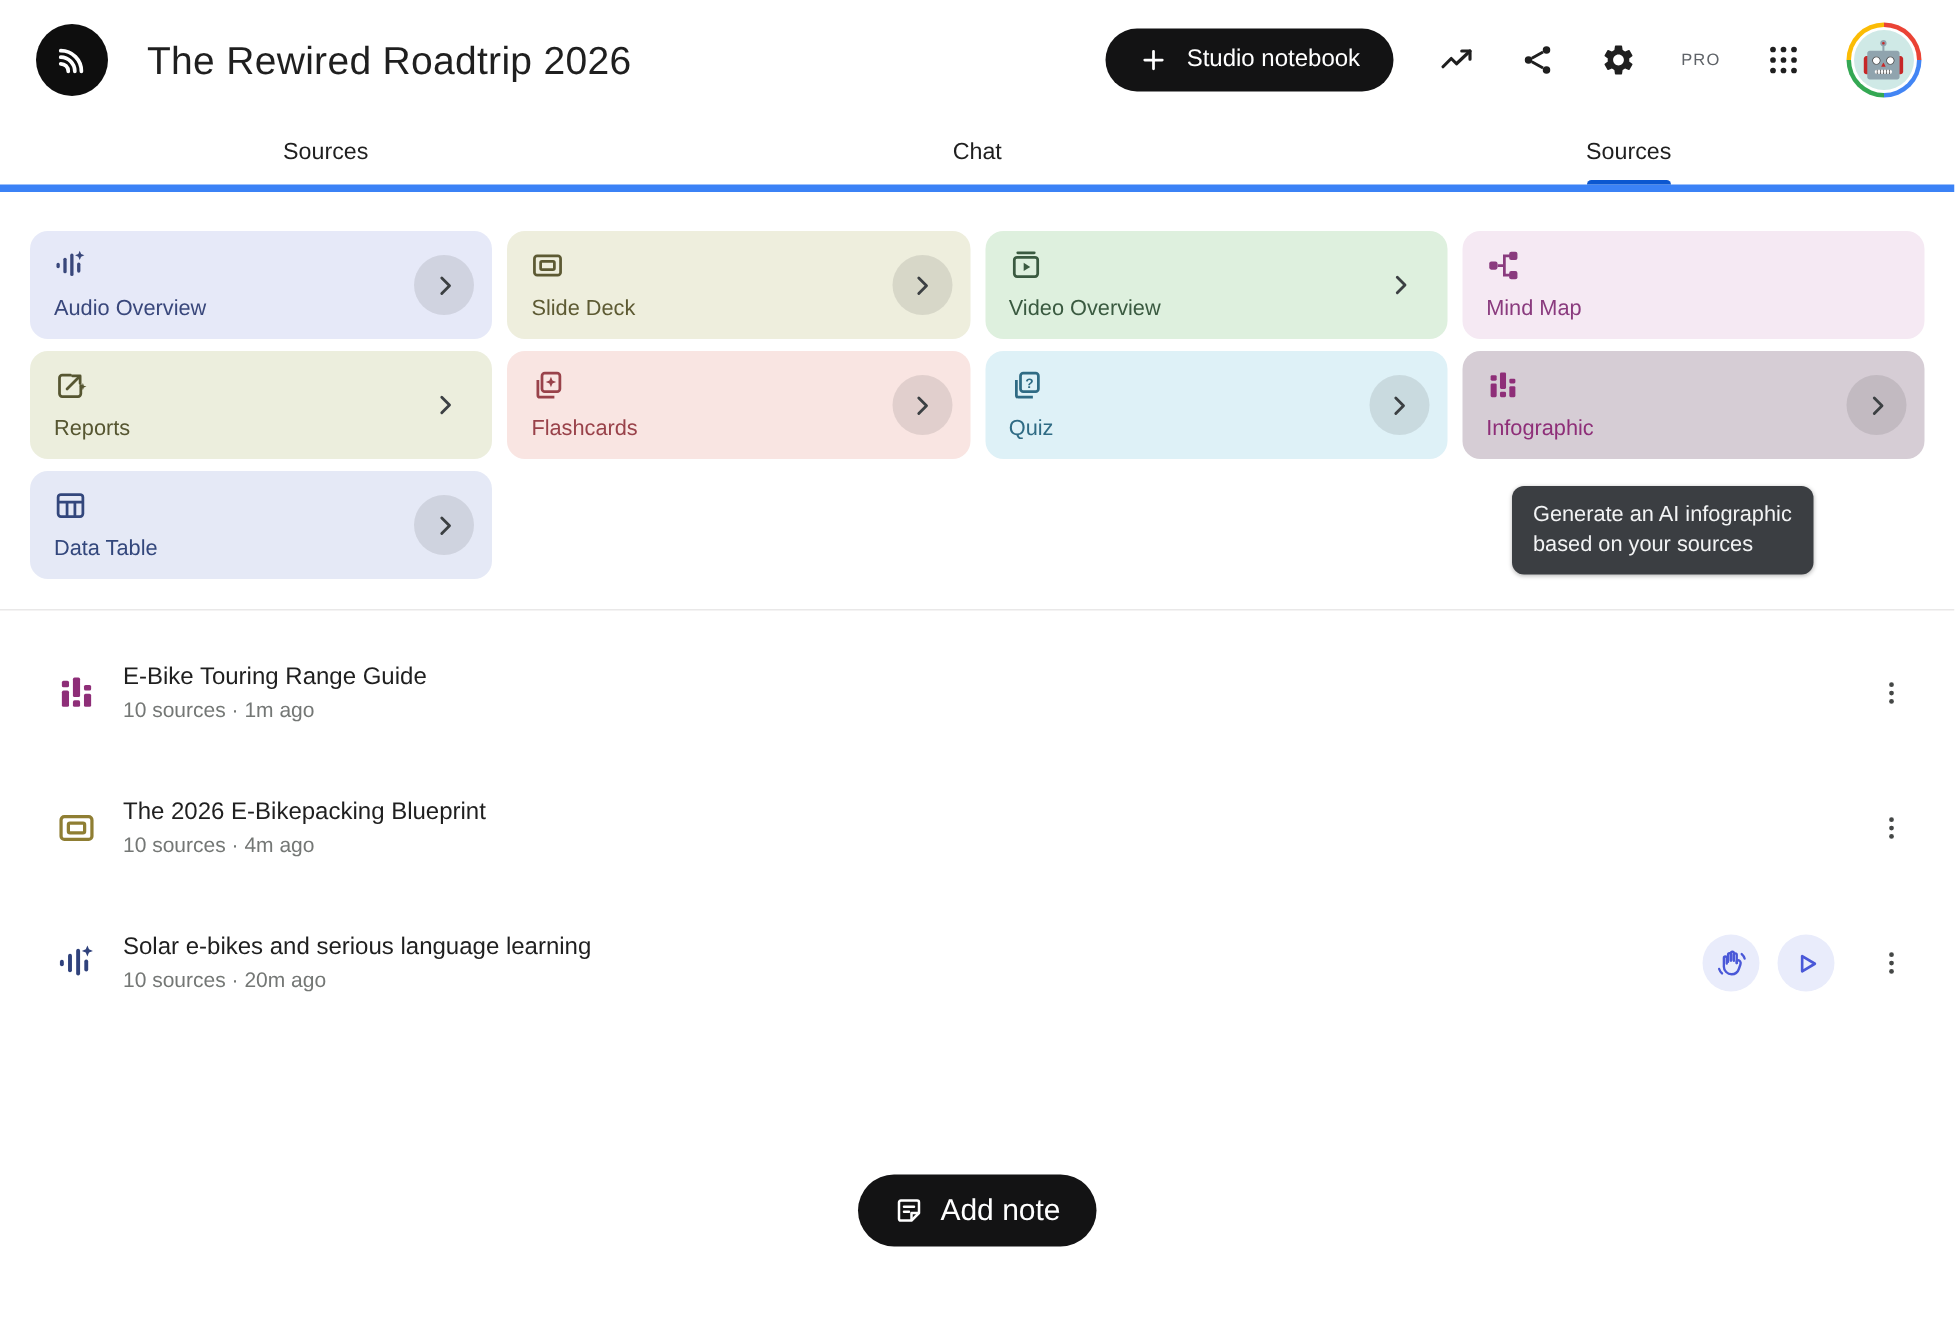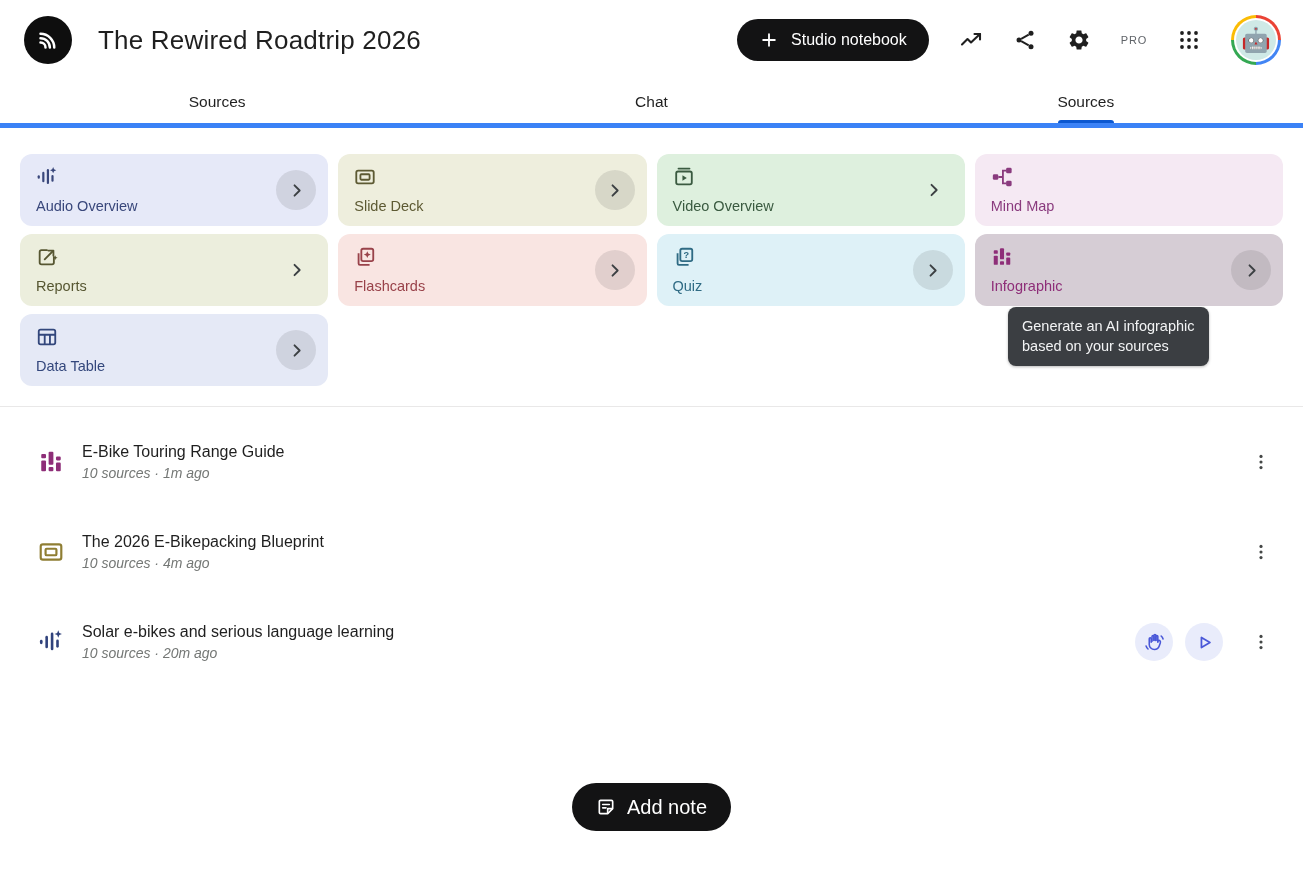--- a/index.html
+++ b/index.html
@@ -61,7 +61,7 @@
   .add-note svg { width:20px; height:20px; }
 
   
-  .tooltip { position:absolute; left:1008px; top:307px; background:#3b3e42; color:#f2f3f4; border-radius:8px; padding:9px 14px 10px 14px; font-size:14.5px; line-height:20px; z-index:20; box-shadow:0 1px 3px rgba(0,0,0,0.28); }
+  .tooltip { position:absolute; left:1008px; top:324px; background:#3b3e42; color:#f2f3f4; border-radius:8px; padding:9px 14px 10px 14px; font-size:14.5px; line-height:20px; z-index:20; box-shadow:0 1px 3px rgba(0,0,0,0.28); }
 </style>
 </head>
 <body>

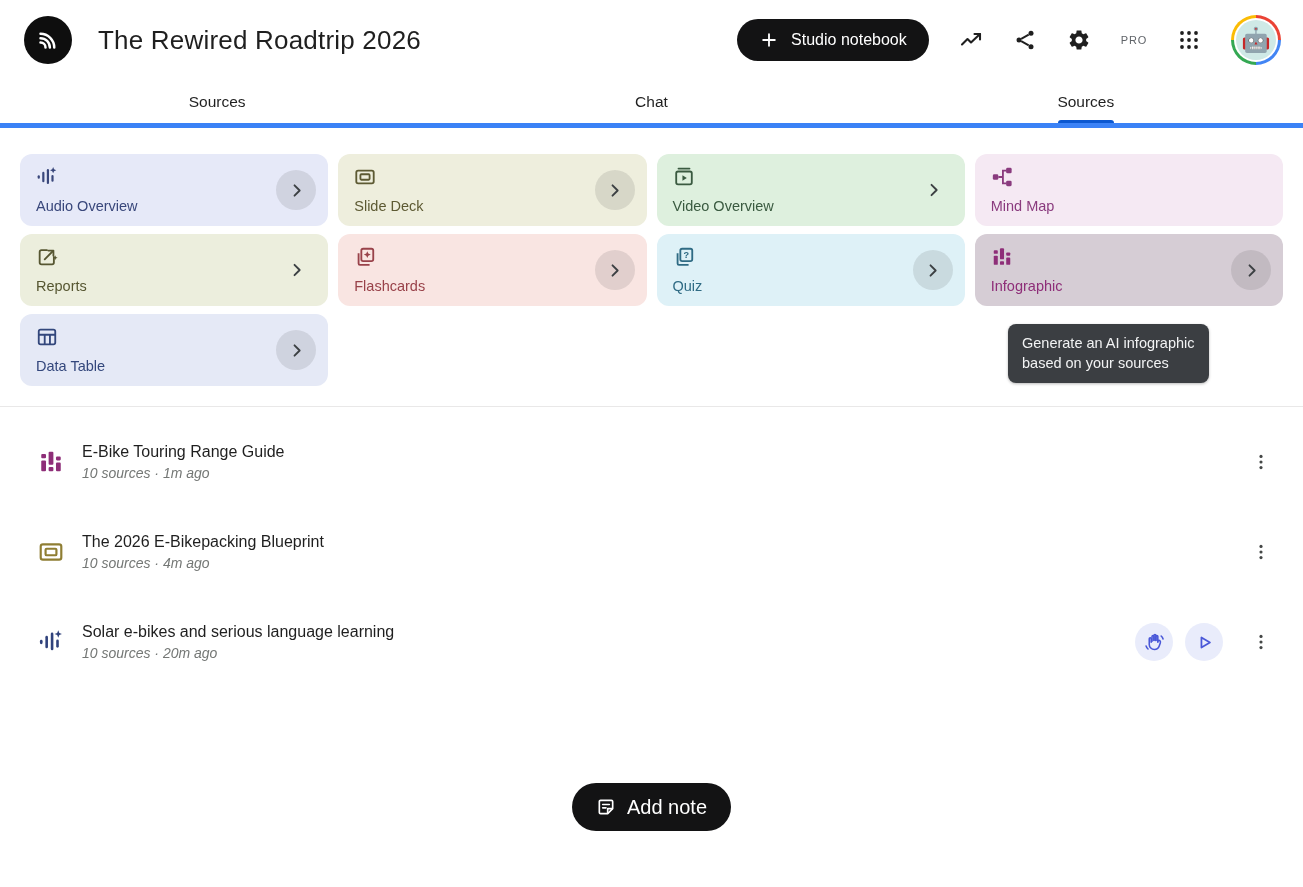--- a/index.html
+++ b/index.html
@@ -48,7 +48,7 @@
   .a-icon svg { width:26px; height:26px; }
   .a-text { margin-left:18px; }
   .a-title { font-size:16px; color:#1f1f1f; }
-  .a-meta { font-size:14px; color:#747775; margin-top:4px;font-style:italic; }
+  .a-meta { font-size:14px; color:#747775; margin-top:4px; }
   .a-right { margin-left:auto; display:flex; align-items:center; gap:12px; }
   .action-circle { width:38px; height:38px; border-radius:50%; background:#e9ecfb; color:#4a58d8; display:flex; align-items:center; justify-content:center; cursor:pointer; }
   .action-circle svg { width:21px; height:21px; }

